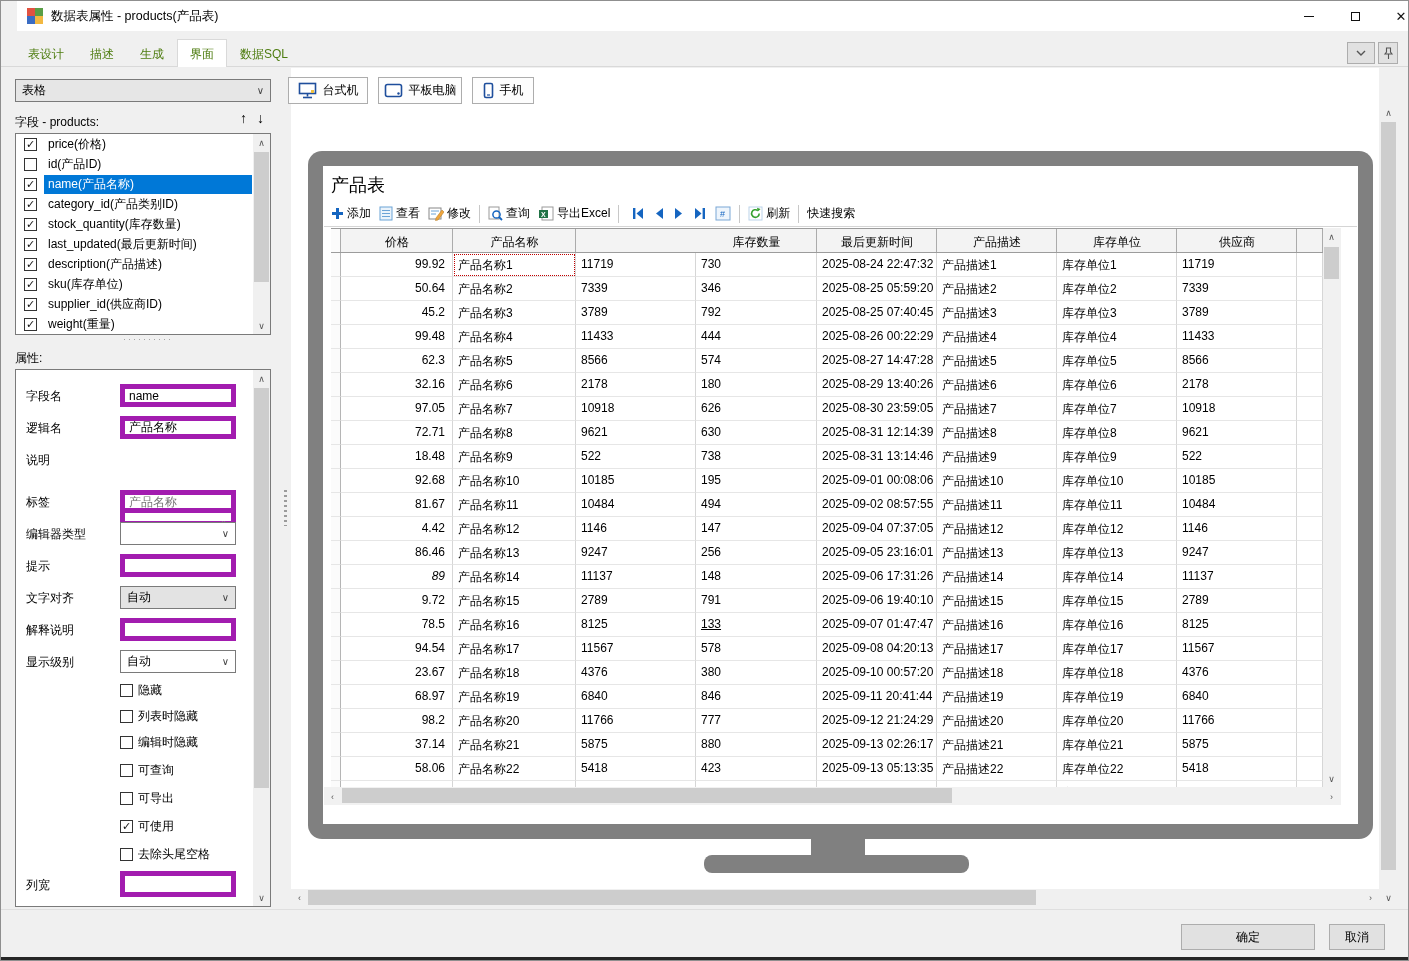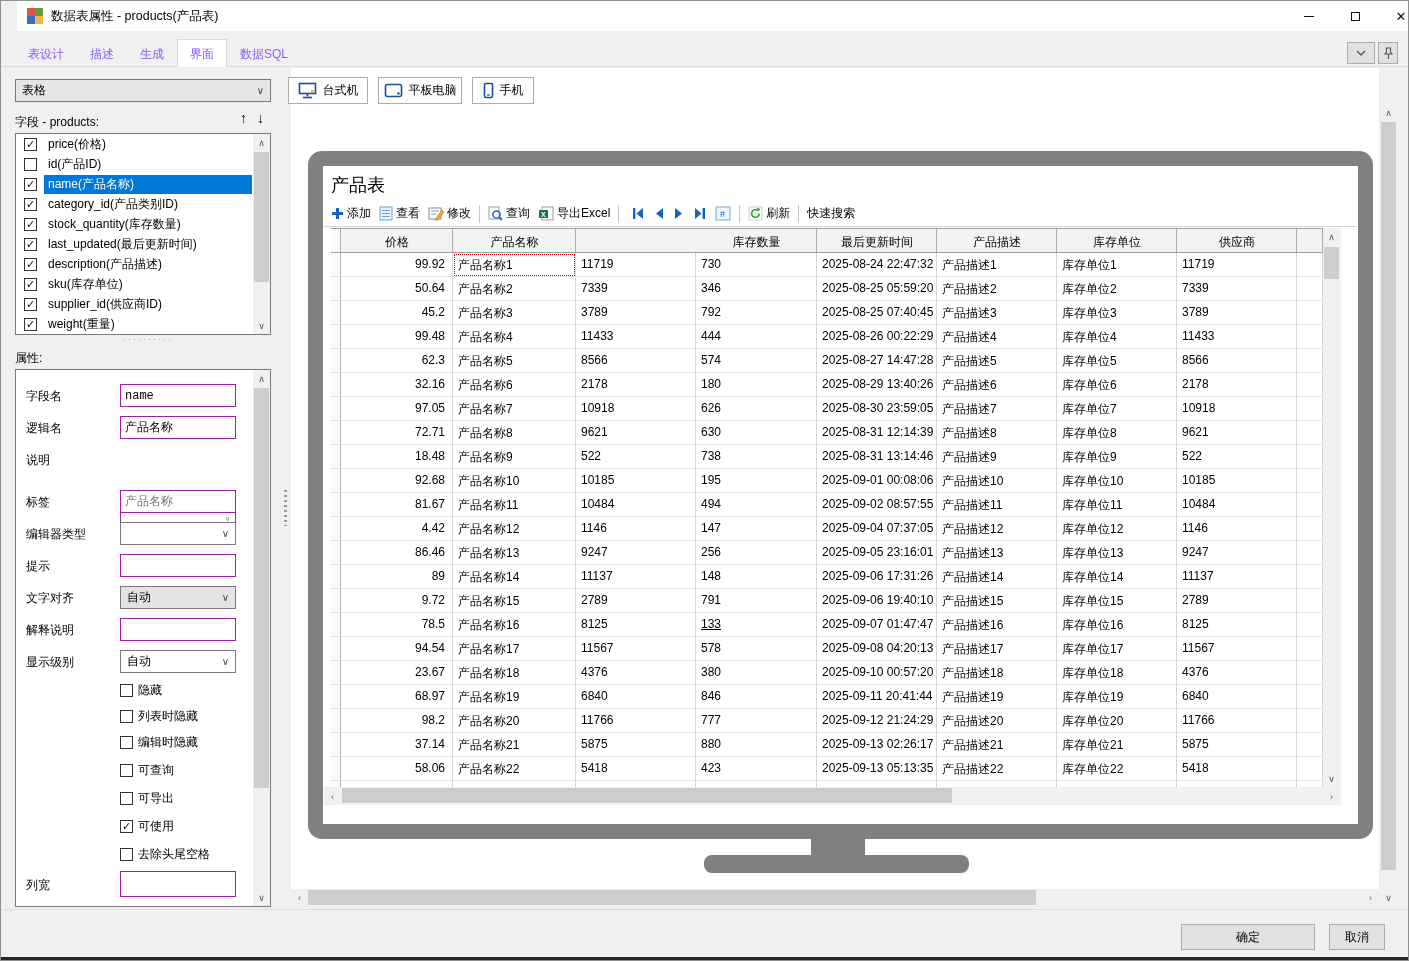--- a/index.html
+++ b/index.html
@@ -21,7 +21,7 @@
   
   .tabstrip { position:absolute; left:0; top:30px; width:100%; height:36px; background:#f0f0f0; border-bottom:1px solid #d9d9d9; }
   .tabs { position:absolute; left:14px; bottom:0; display:flex; align-items:flex-end; }
-  .tab { height:25px; line-height:25px; padding:0 12px; border:1px solid transparent; border-bottom:none; color:#8b5cf6; }
+  .tab { height:25px; line-height:25px; padding:0 12px; border:1px solid transparent; border-bottom:none; color:#4d7c0f; }
   .tab.active { background:#fff; border-color:#d9d9d9; height:28px; line-height:28px; margin-bottom:-1px; }
   .minibtn { position:absolute; background:#e1e1e1; border:1px solid #adadad; display:flex; align-items:center; justify-content:center; }
 

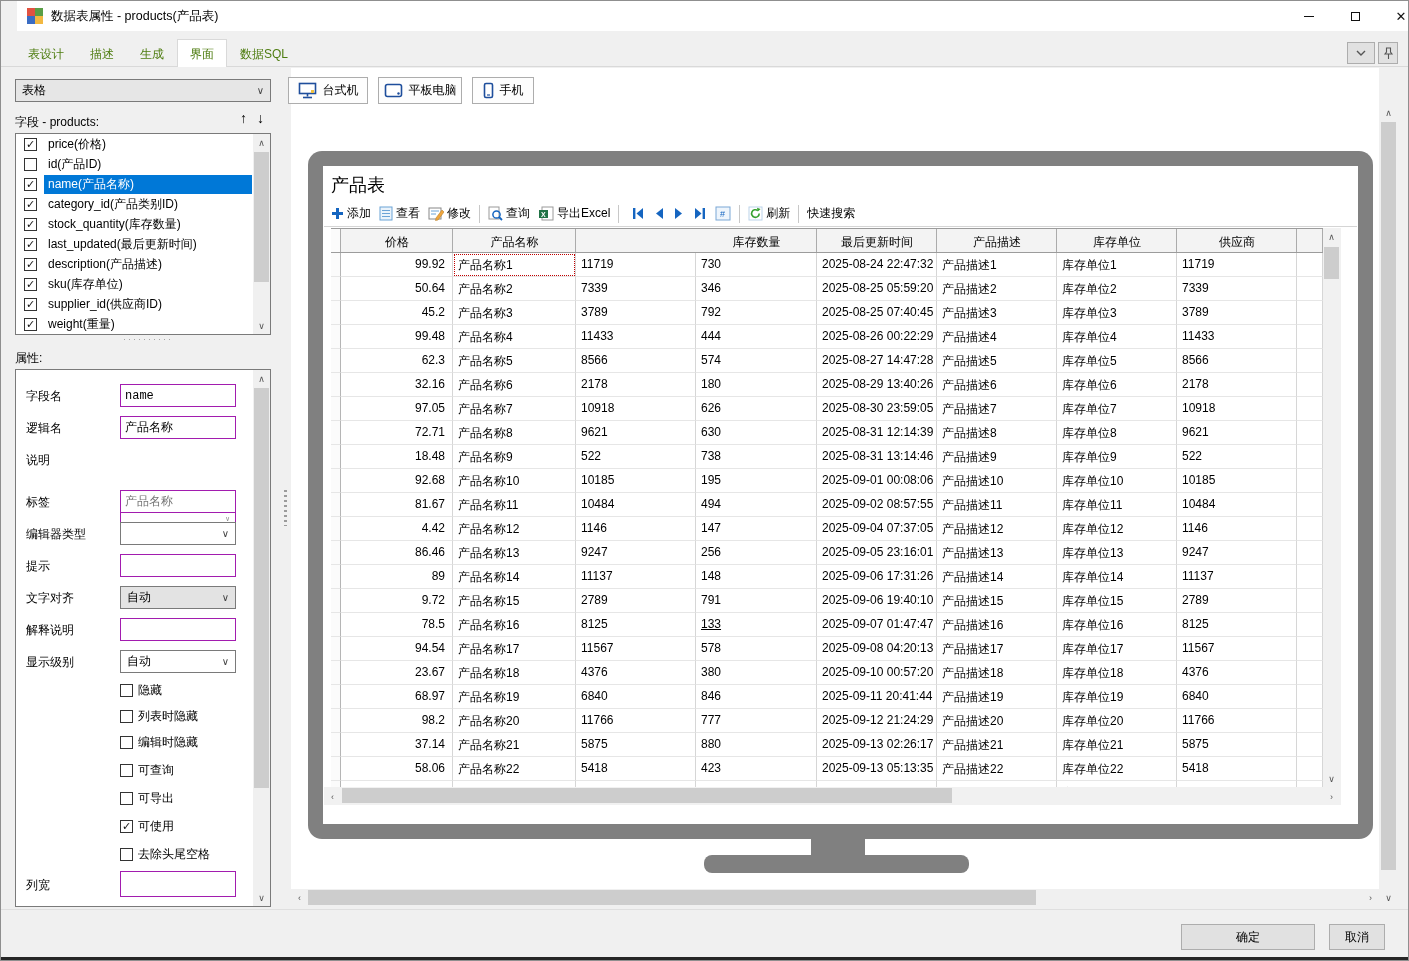--- a/index.html
+++ b/index.html
@@ -27,7 +27,7 @@
 
   
   .btn { background:#e1e1e1; border:1px solid #adadad; display:flex; align-items:center; justify-content:center; font-size:12px; }
-  .inputbox { background:#fff; border:1px solid #a21caf; font-family:Liberation Mono, monospace; font-size:12px; padding:2px 4px; }
+  .inputbox { background:#fff; border:5px solid #a21caf; font-family:Liberation Sans, sans-serif; font-size:12px; padding:2px 4px; }
   .combo { background:#fff; border:1px solid #7a7a7a; display:flex; align-items:center; padding:0 6px; position:relative; }
   .combo .chev { position:absolute; right:6px; color:#444; font-size:10px; }
   .cb { width:13px; height:13px; border:1px solid #333; background:#fff; display:inline-flex; align-items:center; justify-content:center; font-size:11px; line-height:11px; color:#111; flex:none; }

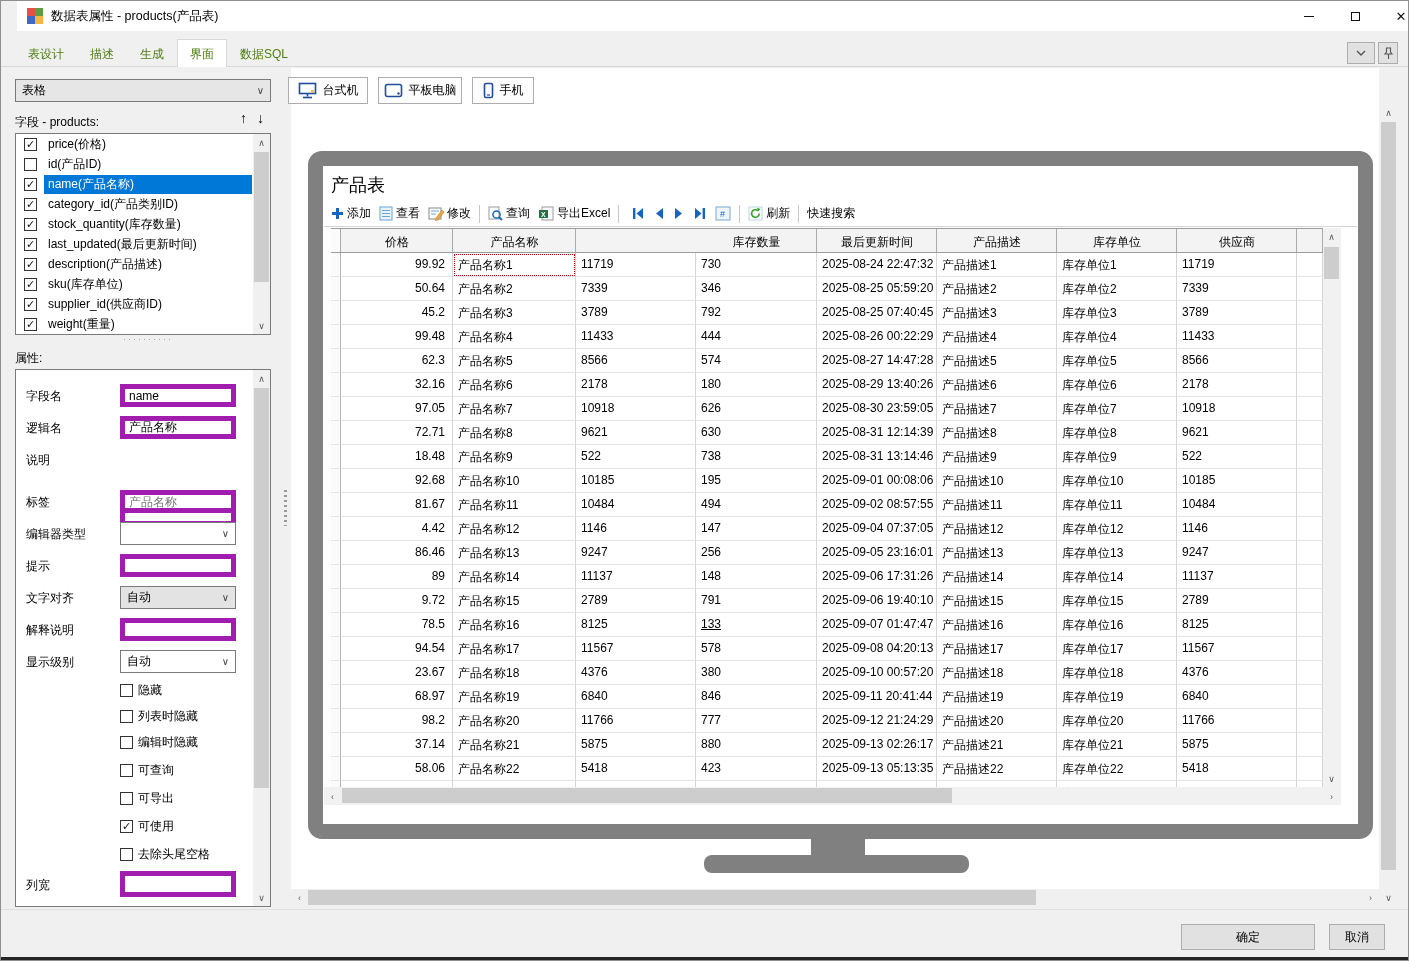--- a/index.html
+++ b/index.html
@@ -558,7 +558,7 @@
       </div>
       <div class="drow">
         <div class="dcell sel" style="width: 10px;"></div>
-        <div class="dcell num-right" style="width: 112px;">89</div>
+        <div class="dcell num-right" style="width: 112px; font-style: italic;">89</div>
         <div class="dcell" style="width: 123px;">产品名称14</div>
         <div class="dcell" style="width: 120px;">11137</div>
         <div class="dcell" style="width: 121px;">148</div>

